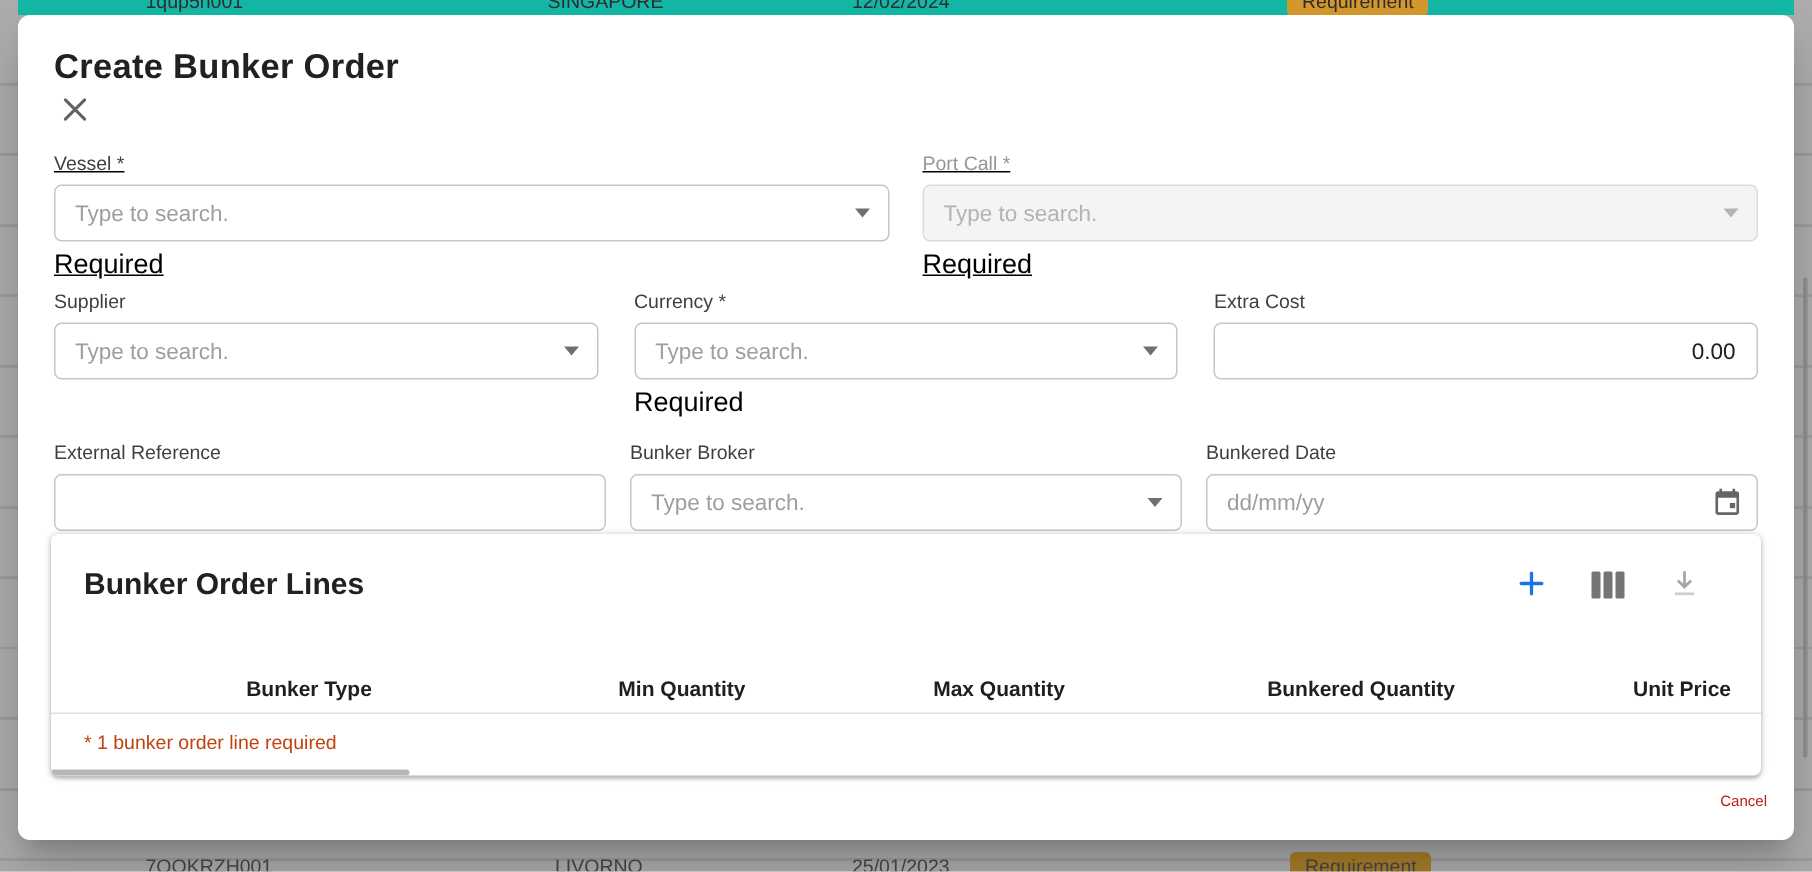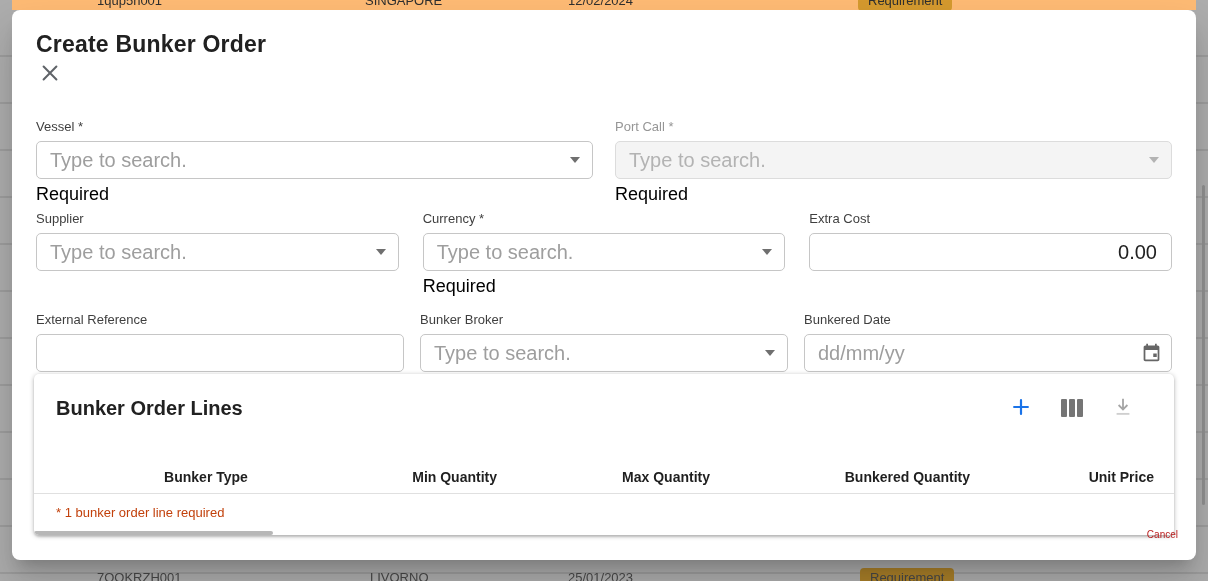--- a/index.html
+++ b/index.html
@@ -11,7 +11,7 @@
   .backdrop { position: absolute; left: 0; top: 10px; right: 0; bottom: 0;
     background: repeating-linear-gradient(180deg, #acacac 0px, #acacac 45px, #9c9c9c 45px, #9c9c9c 47px); }
   .bg-scrollbar { position: absolute; left: 1202px; top: 175px; width: 3px; height: 320px; background: #8f8f8f; border-radius: 2px; }
-  .bg-strip-top { position: absolute; left: 12px; top: 0; width: 1184px; height: 10px; background: #fdba74; overflow: hidden; }
+  .bg-strip-top { position: absolute; left: 12px; top: 0; width: 1184px; height: 10px; background: #14b8a6; overflow: hidden; }
   .bg-strip-top span { position: absolute; top: -9px; line-height: 20px; font-size: 13px; color: #2e2e2e; white-space: nowrap; }
   .bg-strip-top .c1 { left: 85px; } .bg-strip-top .c2 { left: 353px; } .bg-strip-top .c3 { left: 556px; }
   .badge-top { position: absolute; left: 846px; top: -10px; height: 20px; padding: 0 10px; border-radius: 4px;

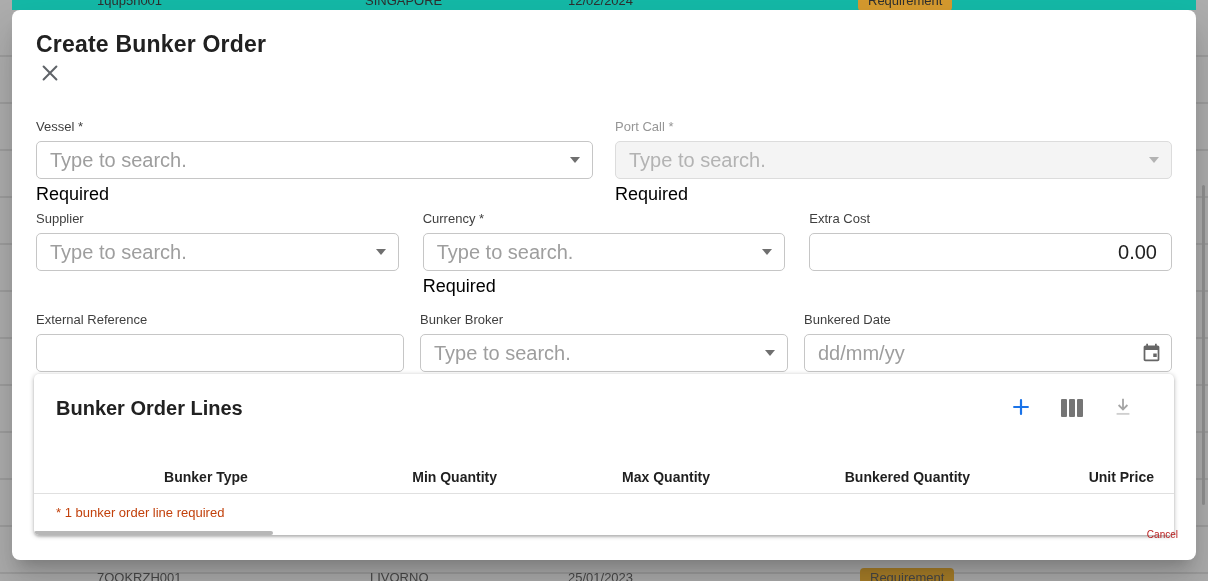--- a/index.html
+++ b/index.html
@@ -34,7 +34,7 @@
 
   
   .form-row { display: grid; column-gap: 22px; }
-  .row-1 { grid-template-columns: 1fr 1fr; margin-top: 31px; }
+  .row-1 { grid-template-columns: 1fr 1fr; margin-top: 13px; text-decoration: underline; }
   .row-2 { grid-template-columns: 1fr 1fr 1fr; column-gap: 24px; margin-top: 6px; }
   .row-3 { grid-template-columns: 1fr 1fr 1fr; column-gap: 16px; margin-top: 15px; }
 

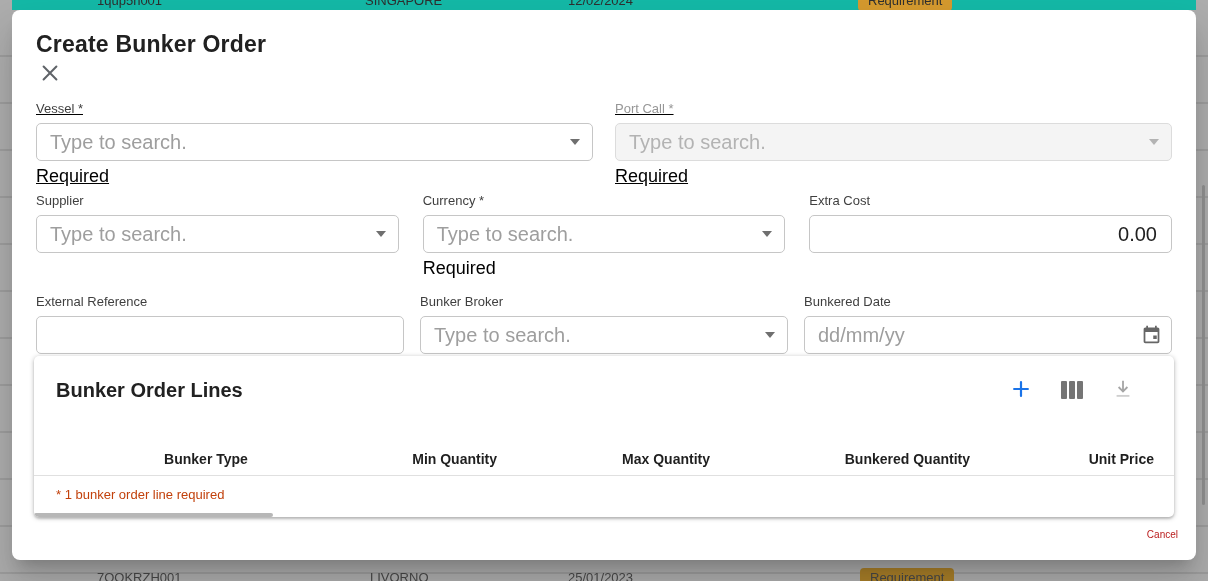--- a/index.html
+++ b/index.html
@@ -42,7 +42,7 @@
   .field-label.disabled { color: #969696; }
   .input-wrap { position: relative; }
   .text-input { width: 100%; height: 38px; border: 1px solid #c6c6c6; border-radius: 5px; padding: 0 34px 0 13px;
-    font-size: 20px; color: #212121; background: #fff; outline: none; font-family: inherit; }
+    font-size: 15px; color: #212121; background: #fff; outline: none; font-family: inherit; }
   .text-input::placeholder { color: #9e9e9e; opacity: 1; }
   .text-input.no-icon { padding-right: 13px; }
   .text-input.num { text-align: right; padding-right: 14px; padding-left: 36px; }

